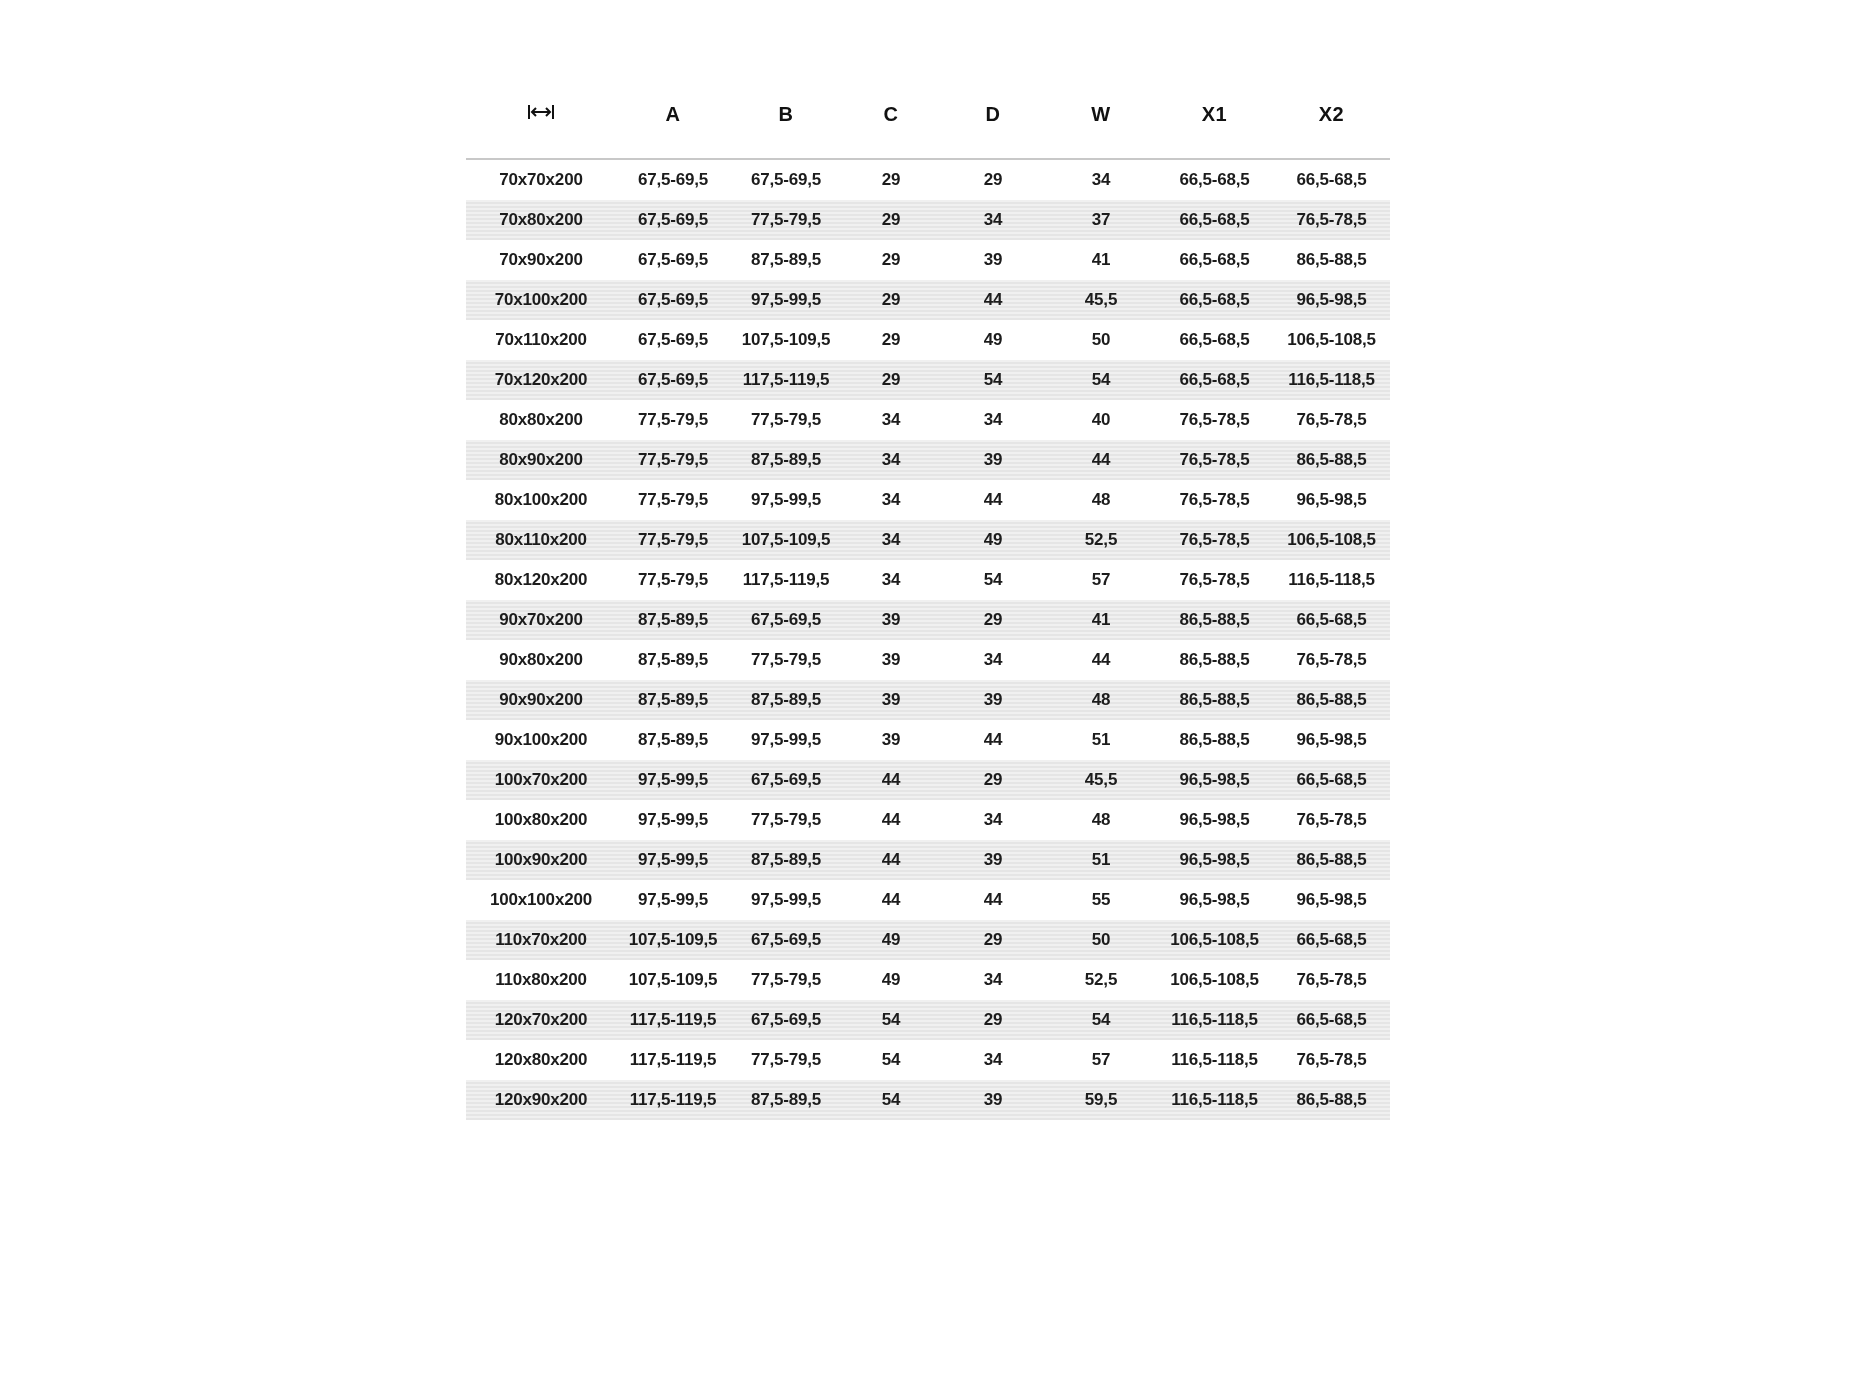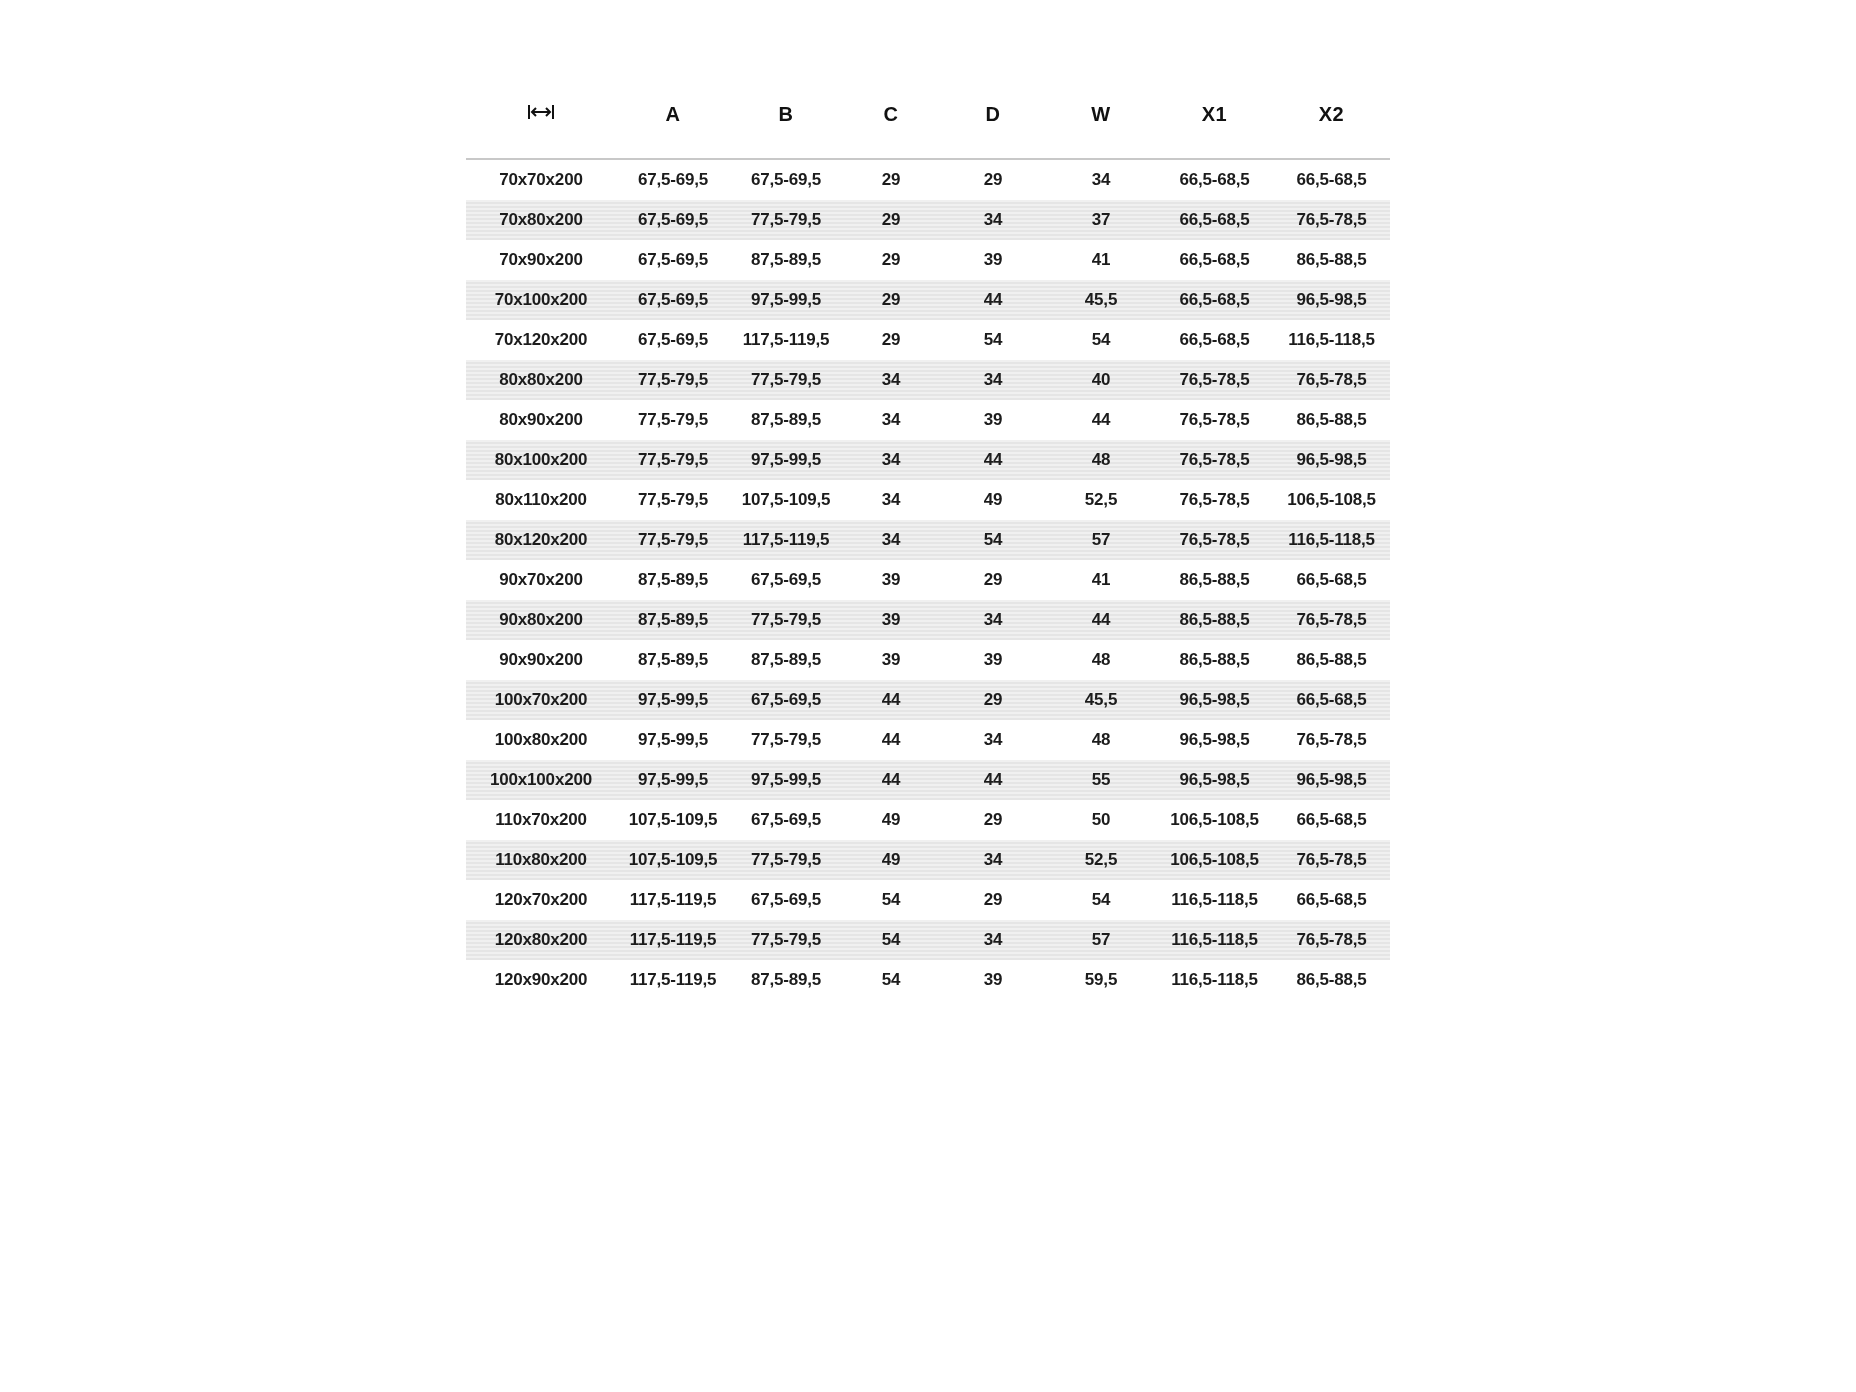--- a/index.html
+++ b/index.html
@@ -143,6 +143,16 @@
           <td>96,5-98,5</td>
         </tr>
         <tr>
+          <td>70x110x200</td>
+          <td>67,5-69,5</td>
+          <td>107,5-109,5</td>
+          <td>29</td>
+          <td>49</td>
+          <td>50</td>
+          <td>66,5-68,5</td>
+          <td>106,5-108,5</td>
+        </tr>
+        <tr>
           <td>70x120x200</td>
           <td>67,5-69,5</td>
           <td>117,5-119,5</td>

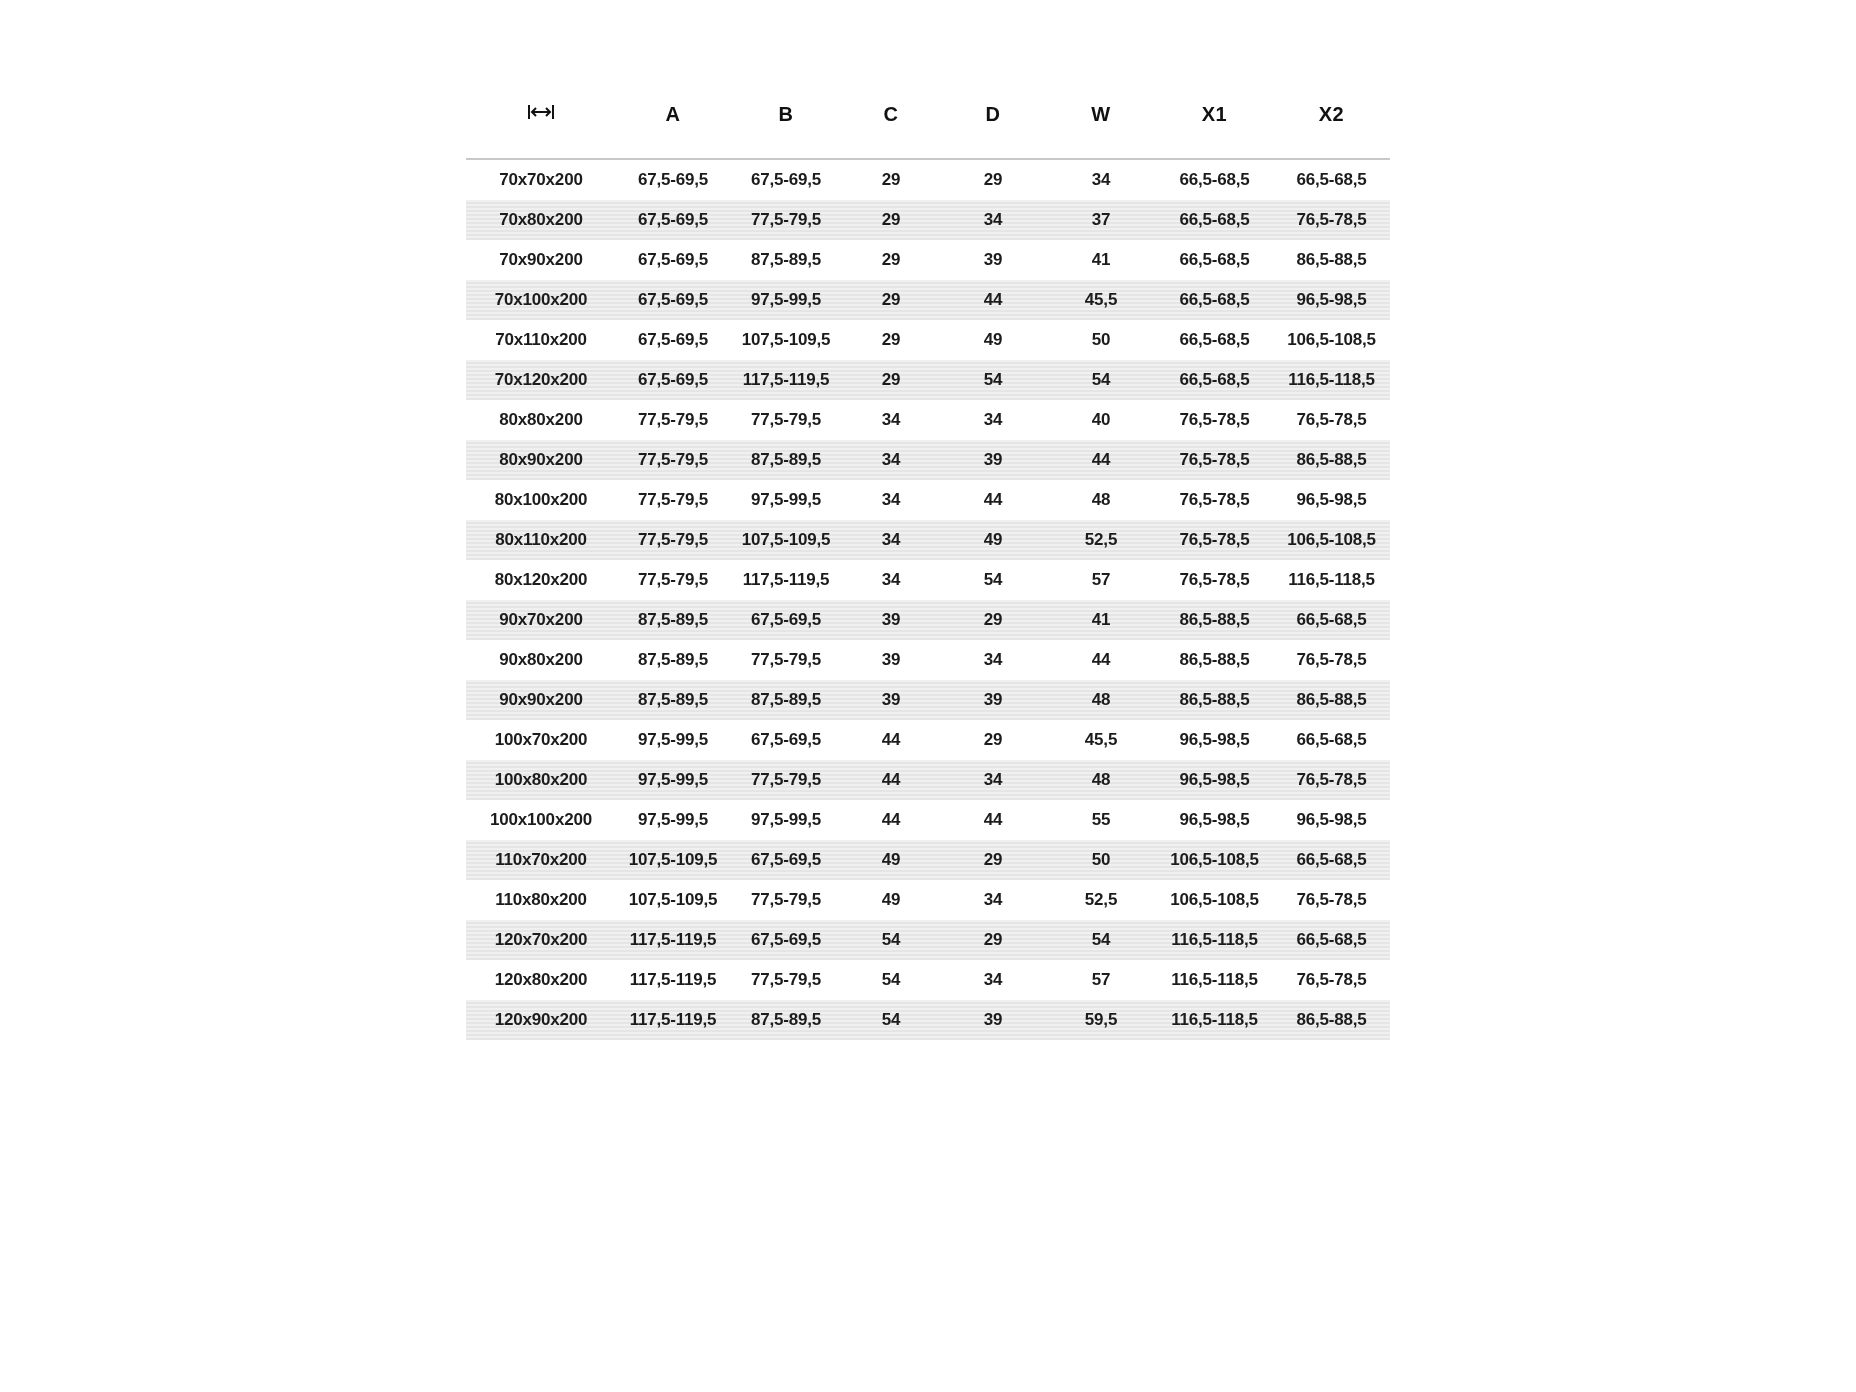--- a/index.html
+++ b/index.html
@@ -243,6 +243,16 @@
           <td>86,5-88,5</td>
         </tr>
         <tr>
+          <td>90x100x200</td>
+          <td>87,5-89,5</td>
+          <td>97,5-99,5</td>
+          <td>39</td>
+          <td>44</td>
+          <td>51</td>
+          <td>86,5-88,5</td>
+          <td>96,5-98,5</td>
+        </tr>
+        <tr>
           <td>100x70x200</td>
           <td>97,5-99,5</td>
           <td>67,5-69,5</td>

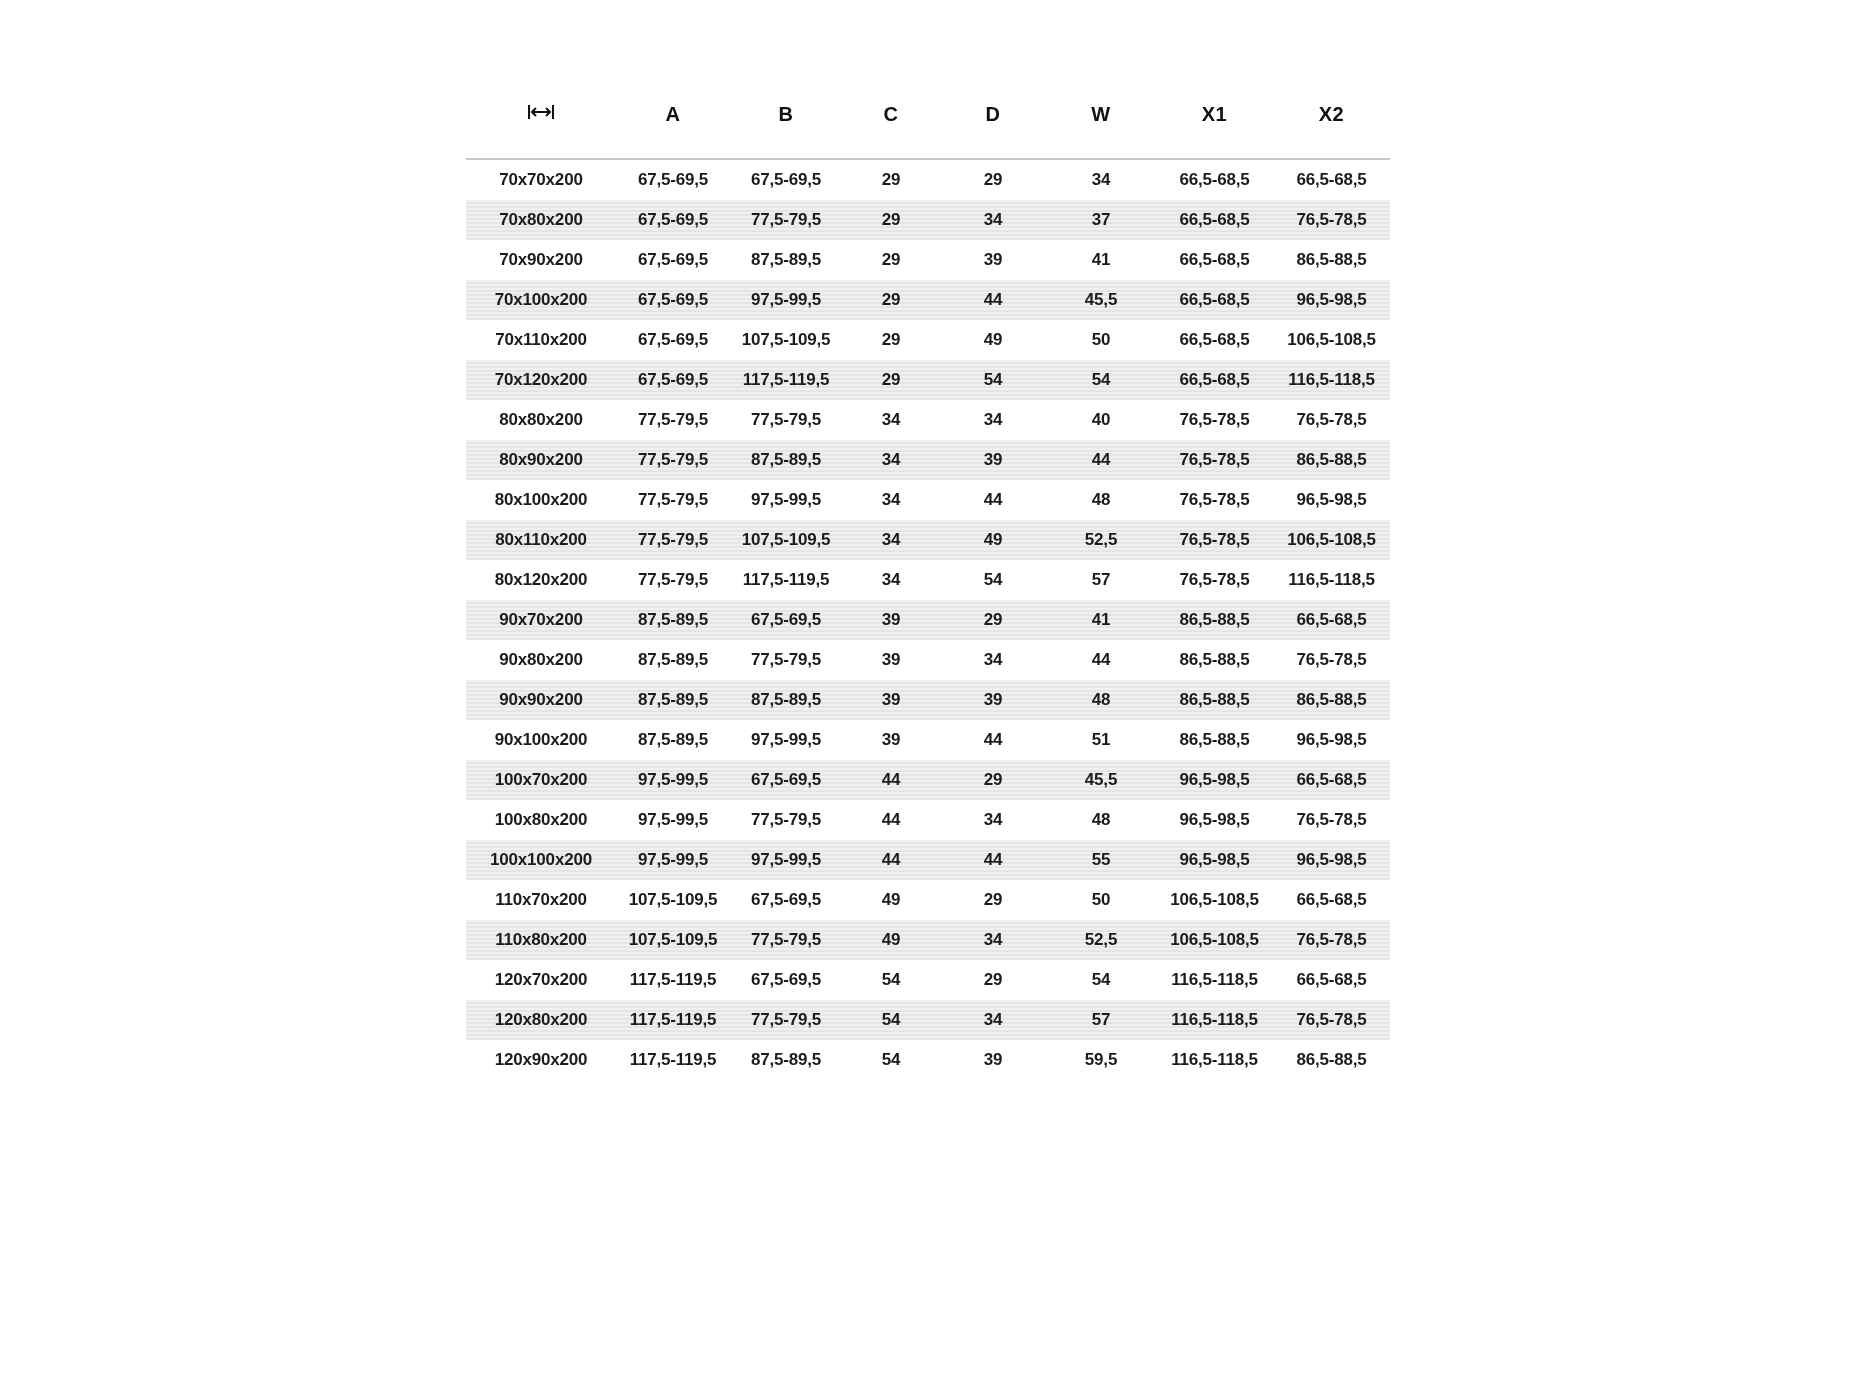--- a/index.html
+++ b/index.html
@@ -273,6 +273,16 @@
           <td>76,5-78,5</td>
         </tr>
         <tr>
+          <td>100x90x200</td>
+          <td>97,5-99,5</td>
+          <td>87,5-89,5</td>
+          <td>44</td>
+          <td>39</td>
+          <td>51</td>
+          <td>96,5-98,5</td>
+          <td>86,5-88,5</td>
+        </tr>
+        <tr>
           <td>100x100x200</td>
           <td>97,5-99,5</td>
           <td>97,5-99,5</td>

